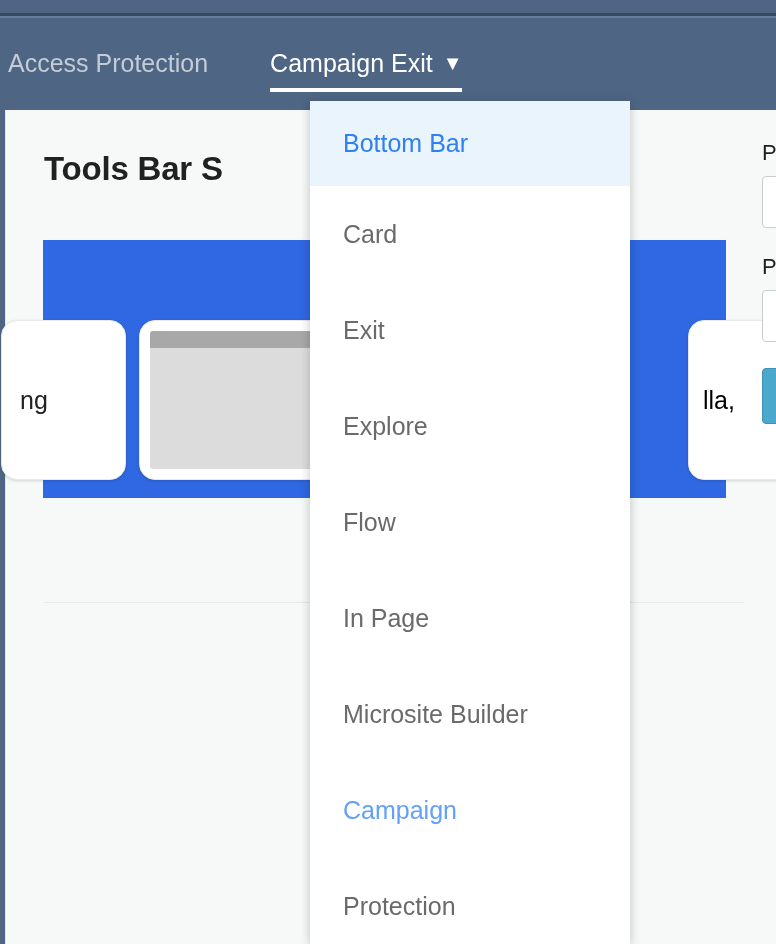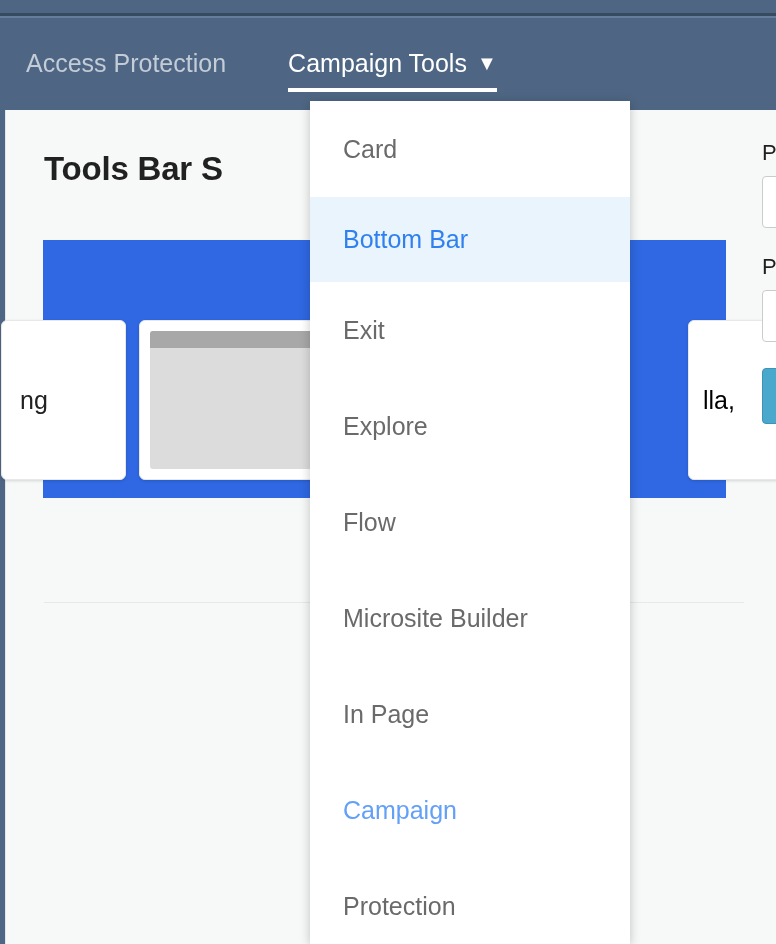--- a/index.html
+++ b/index.html
@@ -186,7 +186,7 @@
   <div class="topstrip-light"></div>
 
   <div class="navbar">
-    <div class="navitem" style="margin-left:26px;">
+    <div class="navitem" style="margin-left:8px;">
       <span>Access Protection</span>
     </div>
     <div class="navitem active" style="margin-left:62px;">

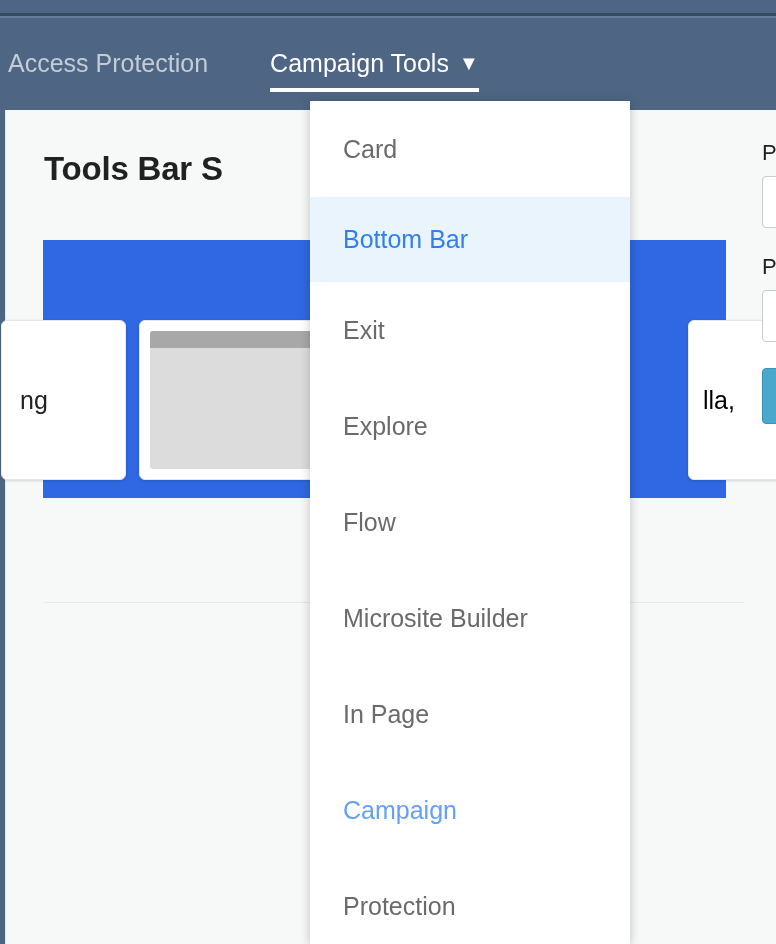--- a/index.html
+++ b/index.html
@@ -190,7 +190,7 @@
       <span>Access Protection</span>
     </div>
     <div class="navitem active" style="margin-left:62px;">
-      <span>Campaign Tools</span><span class="nav-caret">▼</span>
+      <span>Campaign Exit</span><span class="nav-caret">▼</span>
       <span class="nav-underline"></span>
     </div>
   </div>

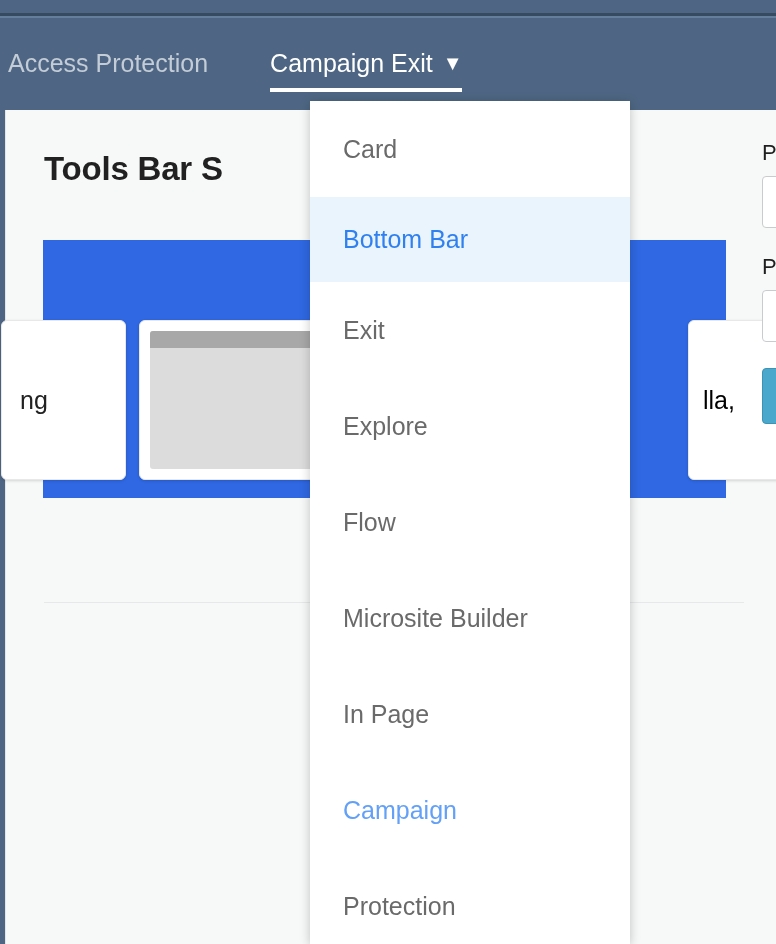--- a/index.html
+++ b/index.html
@@ -233,13 +233,13 @@
   </div>
 
   <div class="dropdown">
-    <div class="dd-item">
-      <span>Card</span>
-    </div>
     <div class="dd-item first highlighted">
       <span>Bottom Bar</span>
     </div>
     <div class="dd-item">
+      <span>Card</span>
+    </div>
+    <div class="dd-item">
       <span>Exit</span>
     </div>
     <div class="dd-item">

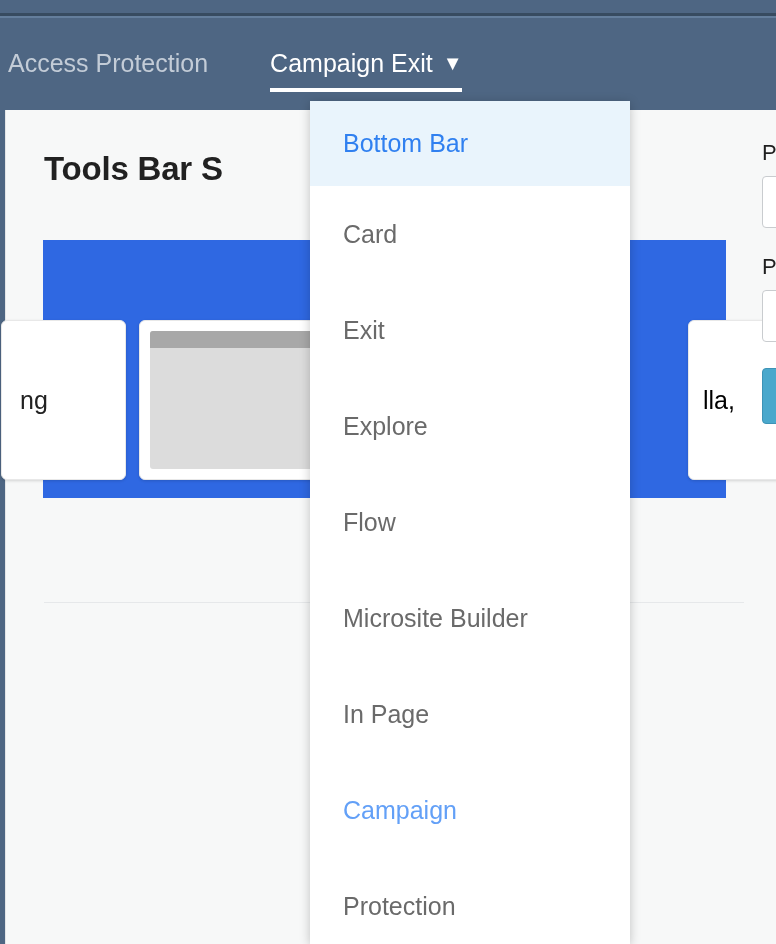--- a/index.html
+++ b/index.html
@@ -76,7 +76,7 @@
   }
   .pv-card {
     background: #ffffff;
-    border-radius: 6px;
+    border-radius: 16px;
     border: 1px solid #e8e8e8;
     box-shadow: 0 1px 3px rgba(0,0,0,0.15);
     display: flex; align-items: center;

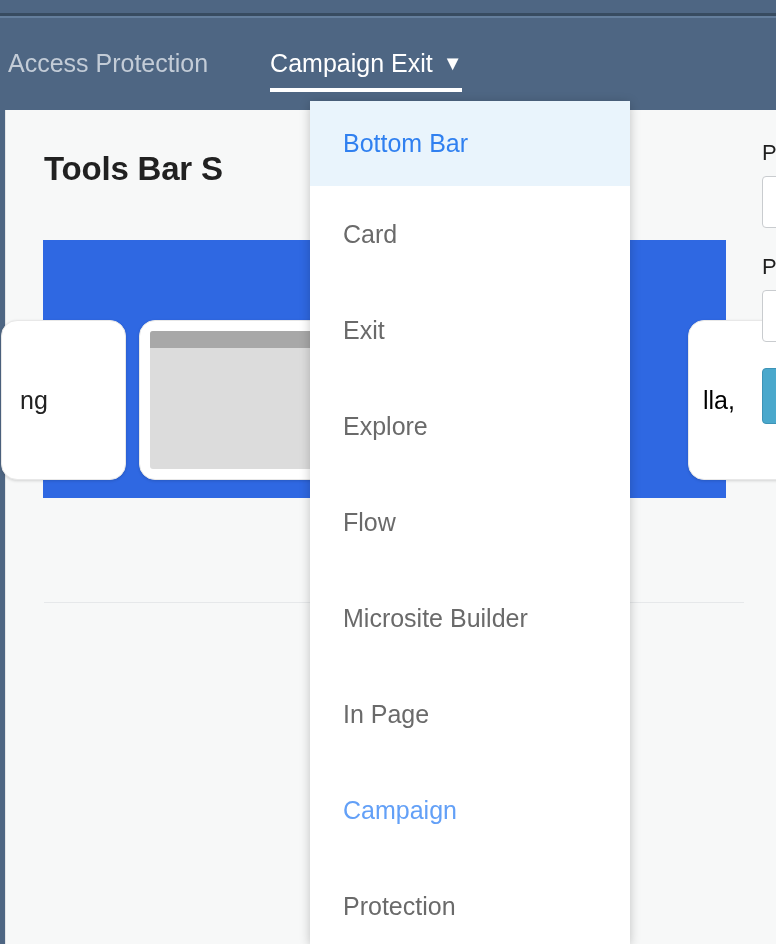--- a/index.html
+++ b/index.html
@@ -249,10 +249,10 @@
       <span>Flow</span>
     </div>
     <div class="dd-item">
+      <span>In Page</span>
+    </div>
+    <div class="dd-item">
       <span>Microsite Builder</span>
-    </div>
-    <div class="dd-item">
-      <span>In Page</span>
     </div>
     <div class="dd-item linkish">
       <span>Campaign</span>

